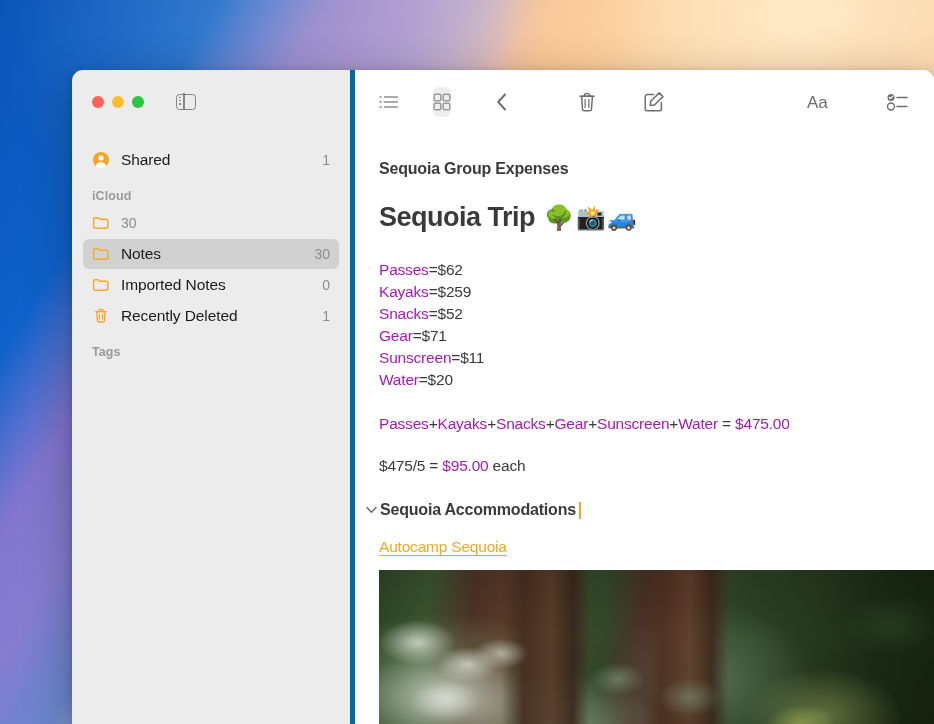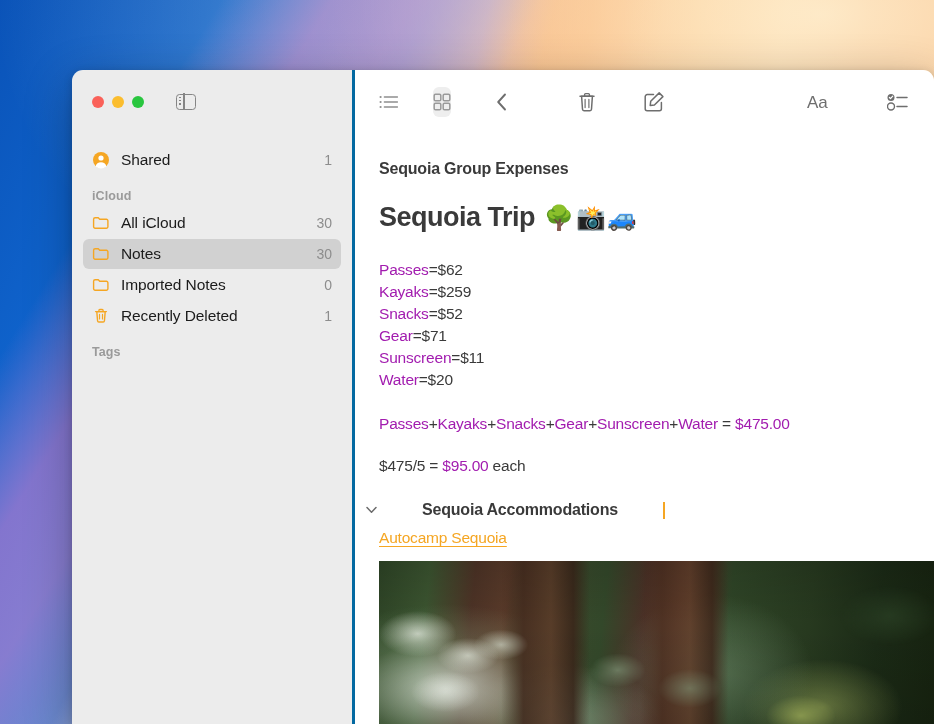--- a/index.html
+++ b/index.html
@@ -100,7 +100,7 @@
     width: 283px;
     flex: 0 0 283px;
     background: #ececec;
-    border-right: 3px solid #0369a1;
+    border-right: 5px solid #0369a1;
     display: flex;
     flex-direction: column;
     padding: 0;

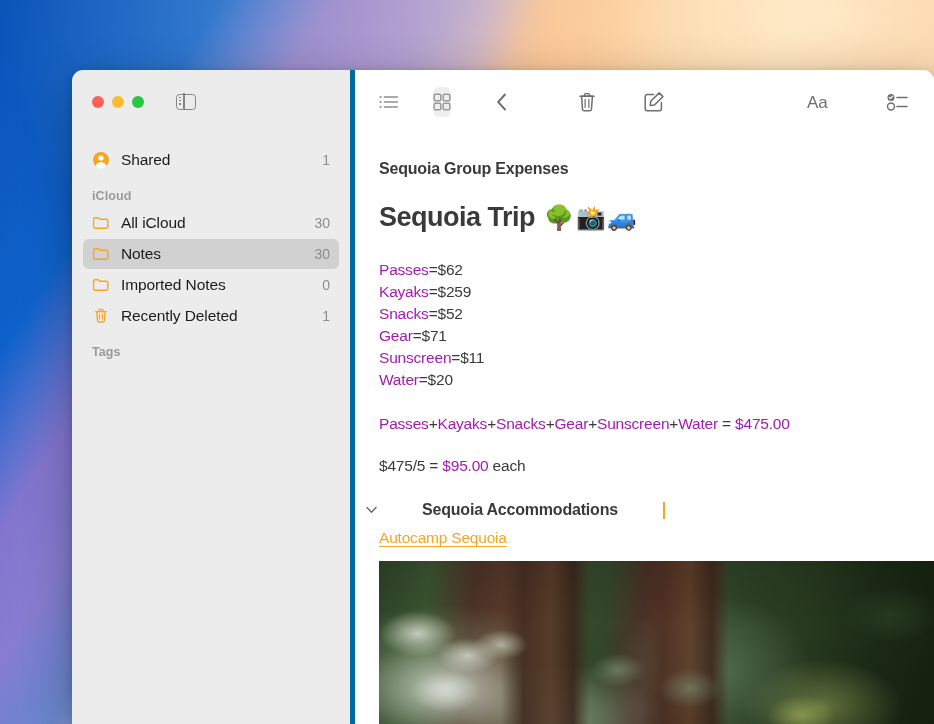--- a/index.html
+++ b/index.html
@@ -450,7 +450,6 @@
               <path d="M1.6 5.2a1.5 1.5 0 0 1 1.5-1.5h3.2l1.4 1.5h6.7a1.5 1.5 0 0 1 1.5 1.5v6.1a1.5 1.5 0 0 1-1.5 1.5H3.1a1.5 1.5 0 0 1-1.5-1.5Z" fill="none" stroke="#f5a623" stroke-width="1.4" stroke-linejoin="round"></path>
             </svg>
           </span>
-          <span class="label">All iCloud</span>
           <span class="count">30</span>
         </div>
 

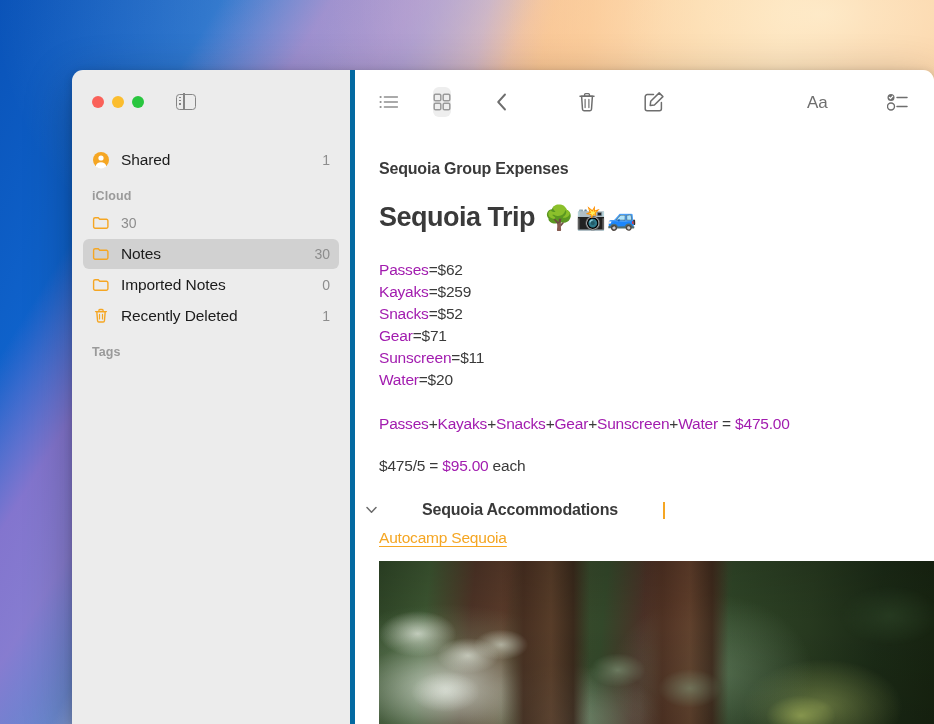--- a/index.html
+++ b/index.html
@@ -281,7 +281,6 @@
     display: flex;
     align-items: center;
     margin-left: -16px;
-    gap: 42px;
   }
   .chevron {
     width: 16px; flex: 0 0 16px;

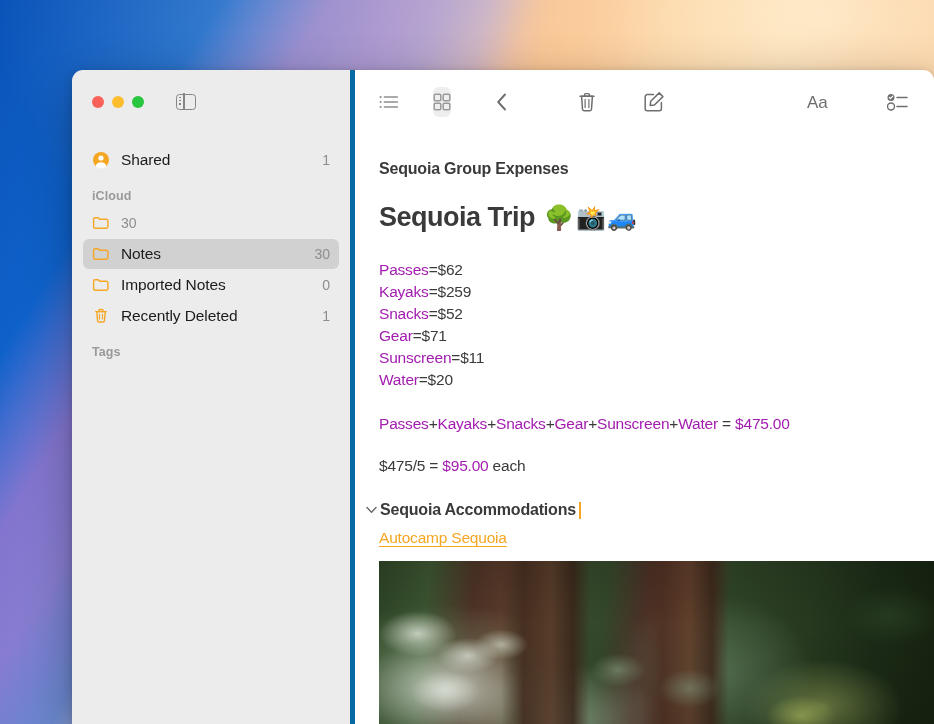--- a/index.html
+++ b/index.html
@@ -304,7 +304,7 @@
   }
 
   #accom-link {
-    margin-top: 10px;
+    margin-top: 19px;
     font-size: 15.5px;
     color: #f5a623;
     text-decoration: underline;

